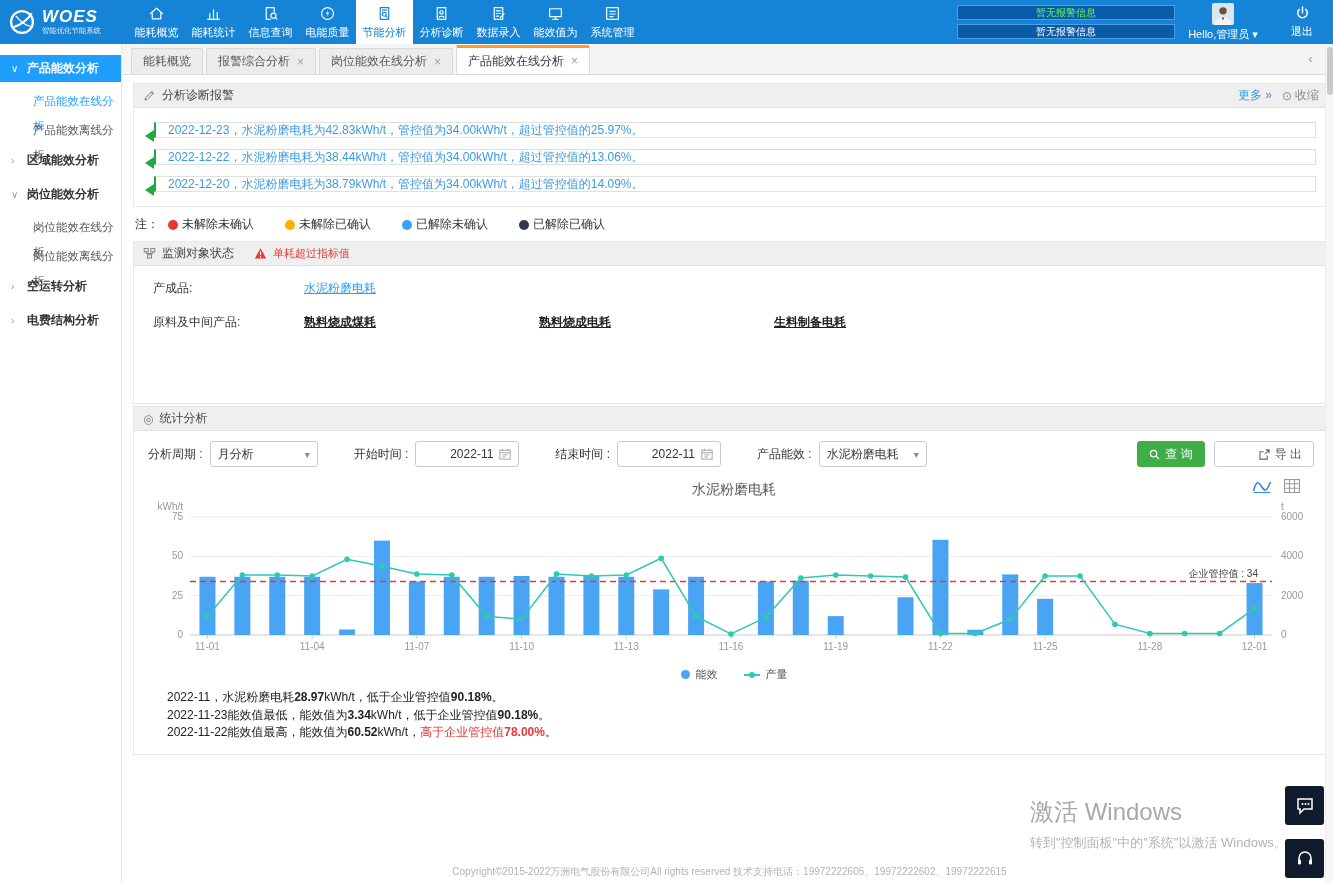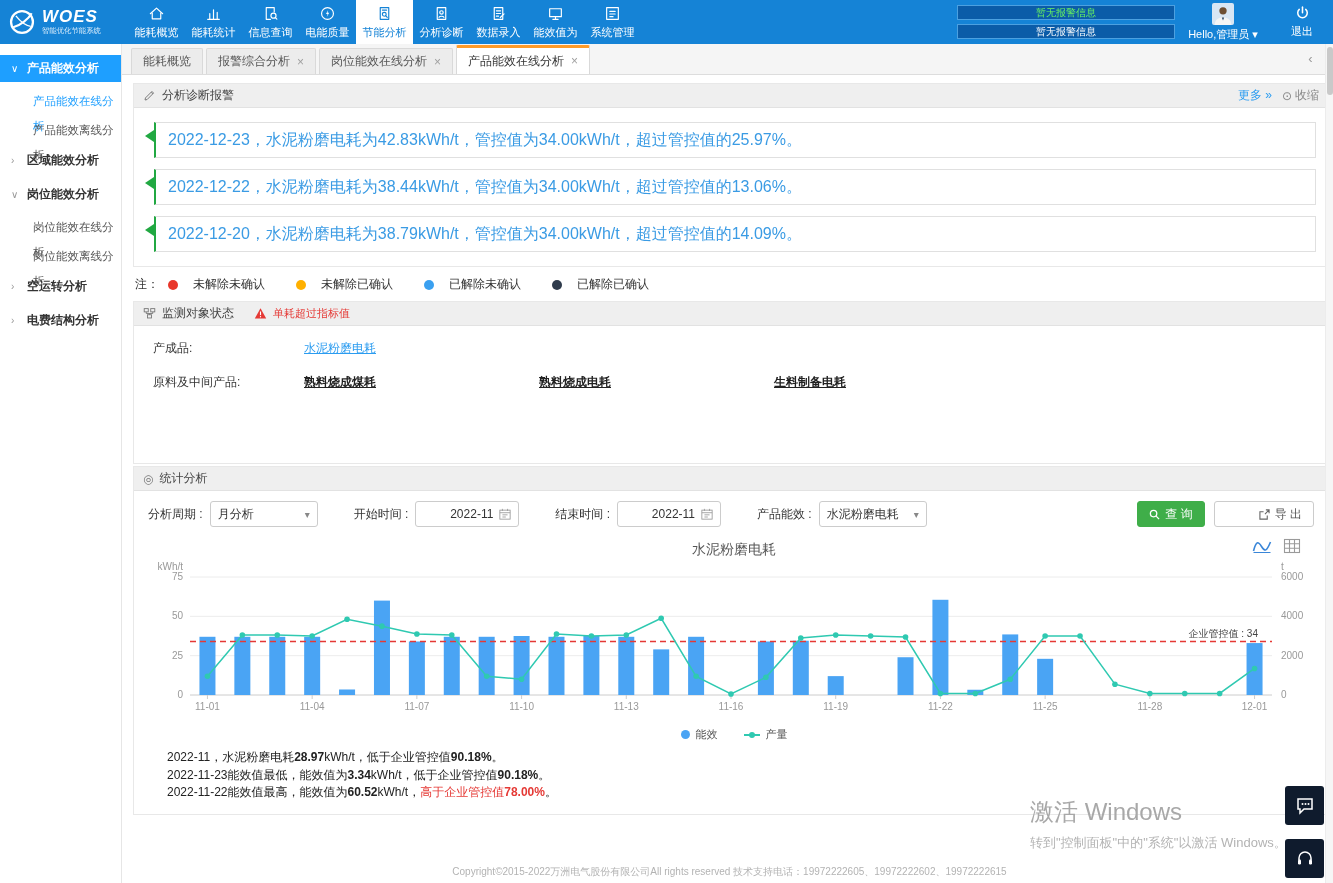--- a/index.html
+++ b/index.html
@@ -54,7 +54,7 @@
   .collapse-btn { color:#888; cursor:pointer; display:flex; align-items:center; gap:3px; }
 
   .alert-body { padding:14px 12px 3px 20px; }
-  .alert-row { position:relative; border:1px solid #e0e0e0; border-left:2px solid #21a842; height:36px; display:flex; align-items:center; padding-left:12px; font-size:16px; color:#3a9be4; margin-bottom:11px; cursor:pointer; }
+  .alert-row { position:relative; border:1px solid #e0e0e0; border-left:2px solid #21a842; height:16px; display:flex; align-items:center; padding-left:12px; font-size:12px; color:#3a9be4; margin-bottom:11px; cursor:pointer; }
   .alert-row .marker { position:absolute; left:-11px; top:7px; width:0; height:0; border-top:6px solid transparent; border-bottom:6px solid transparent; border-right:9px solid #21a842; }
 
   .note-row { display:flex; align-items:center; padding:9px 2px 8px 2px; font-size:12px; color:#333; gap:9px; }

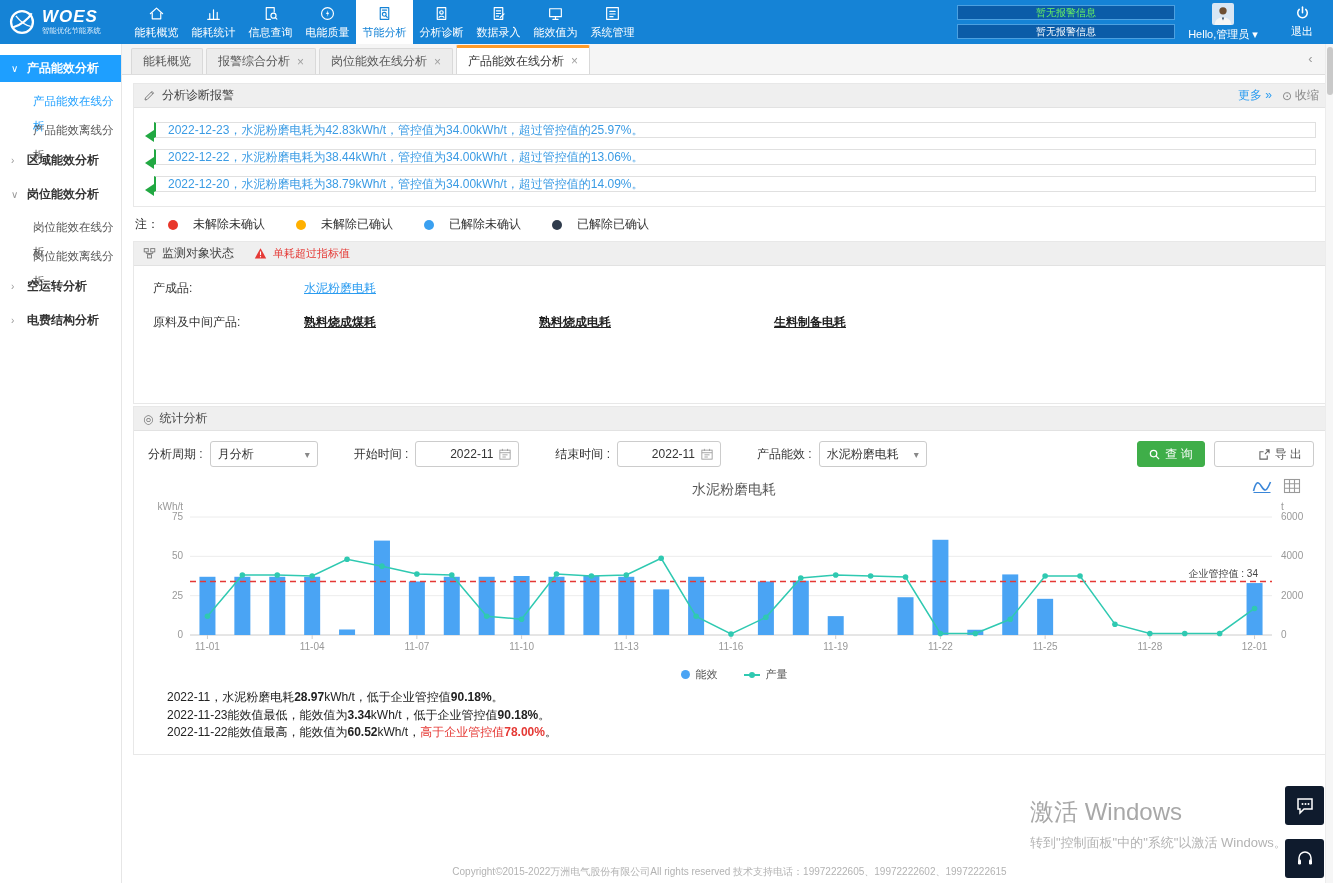--- a/index.html
+++ b/index.html
@@ -58,7 +58,7 @@
   .alert-row .marker { position:absolute; left:-11px; top:7px; width:0; height:0; border-top:6px solid transparent; border-bottom:6px solid transparent; border-right:9px solid #21a842; }
 
   .note-row { display:flex; align-items:center; padding:9px 2px 8px 2px; font-size:12px; color:#333; gap:9px; }
-  .note-item { display:flex; align-items:center; gap:15px; margin-right:22px; }
+  .note-item { display:flex; align-items:center; gap:4px; margin-right:22px; }
   .dot { width:10px; height:10px; border-radius:50%; display:inline-block; }
 
   .monitor-body { height:137px; padding:14px 0 0 19px; font-size:12px; }

